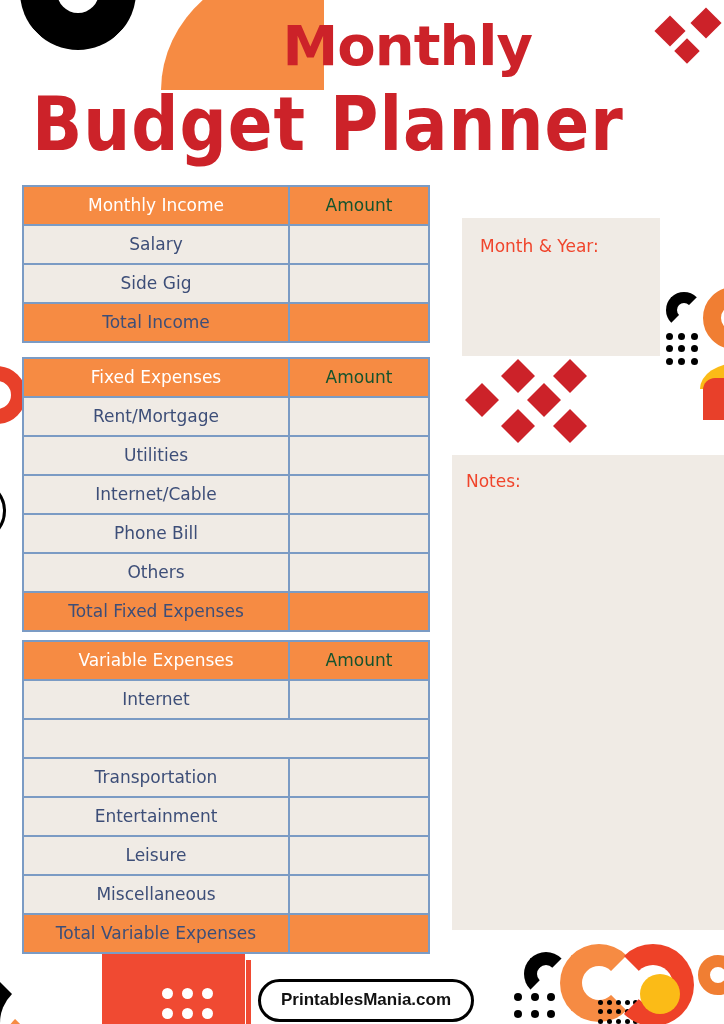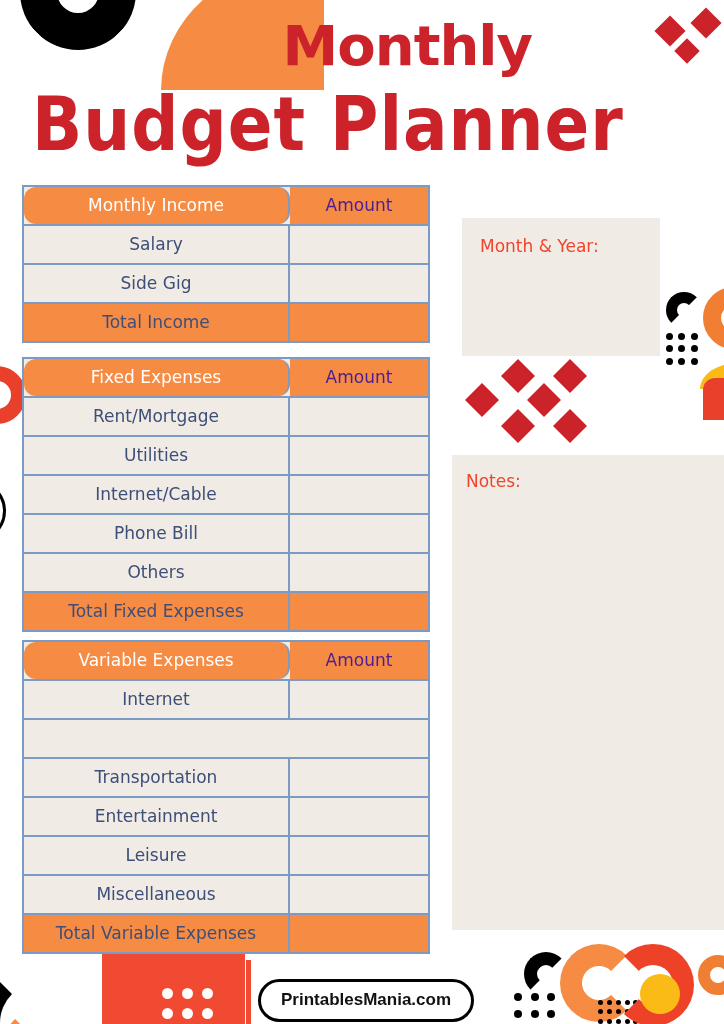--- a/index.html
+++ b/index.html
@@ -205,7 +205,7 @@
   }
   .trow.head .tcell-label,
   .trow.head .tcell-amount { background: #F68B43; }
-  .trow.head .tcell-label { color: #FFFFFF; border-radius: 12px; }
+  .trow.head .tcell-label { color: #FFFFFF; }
   .trow.head .tcell-amount {
     color: #4c1d95;
     line-height: 37px;

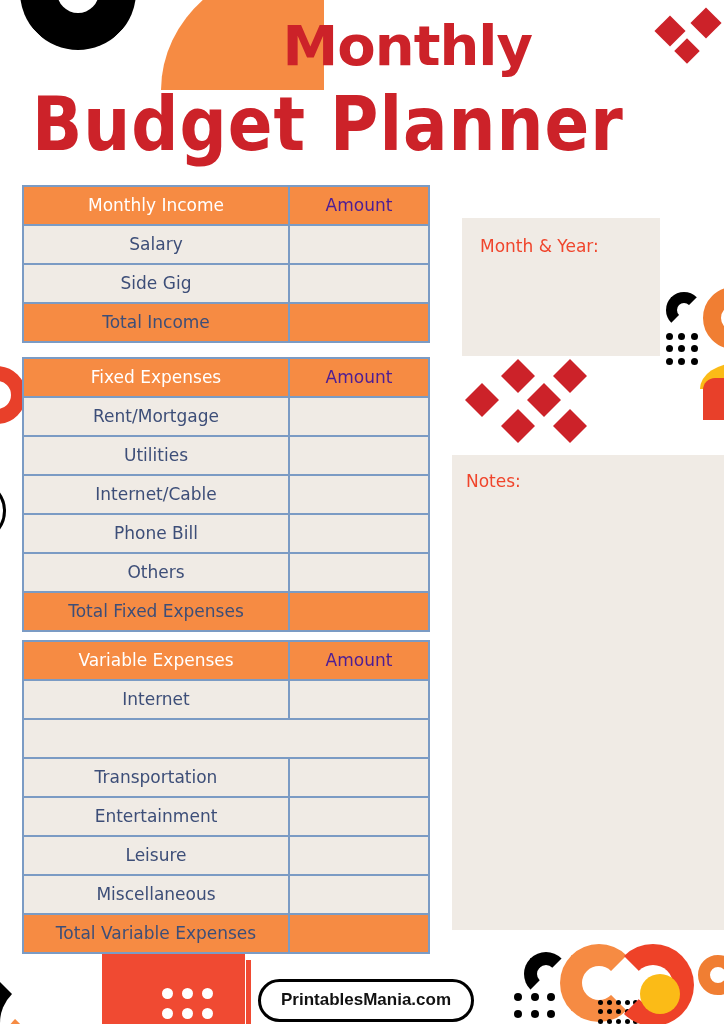--- a/index.html
+++ b/index.html
@@ -207,7 +207,7 @@
   .trow.head .tcell-amount { background: #F68B43; }
   .trow.head .tcell-label { color: #FFFFFF; }
   .trow.head .tcell-amount {
-    color: #4c1d95;
+    color: #14532d;
     line-height: 37px;
     text-align: center;
     font-family: "DejaVu Sans", sans-serif;

